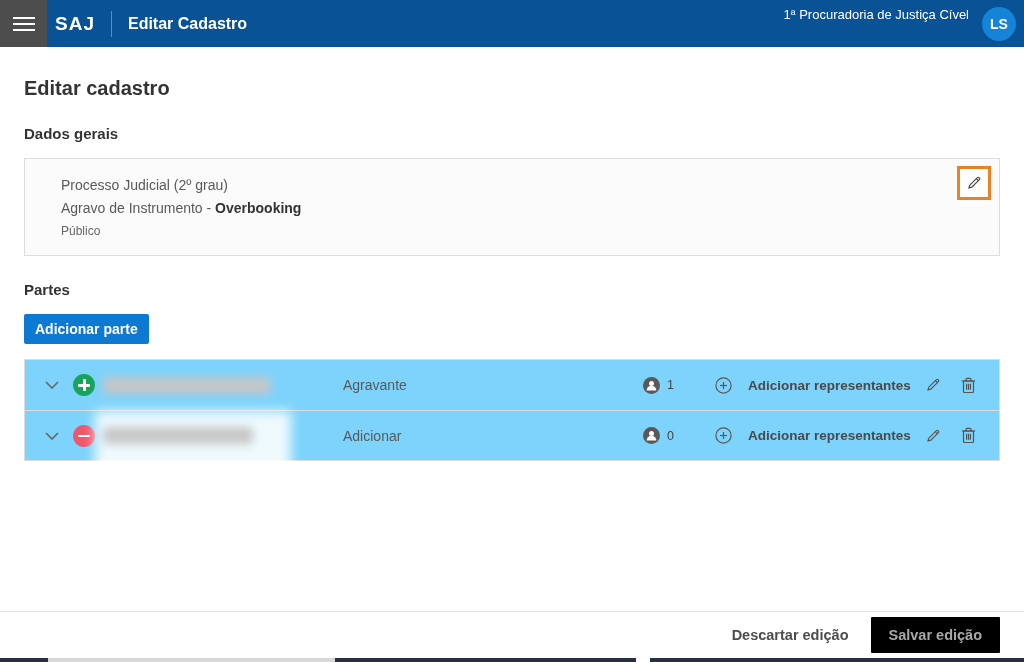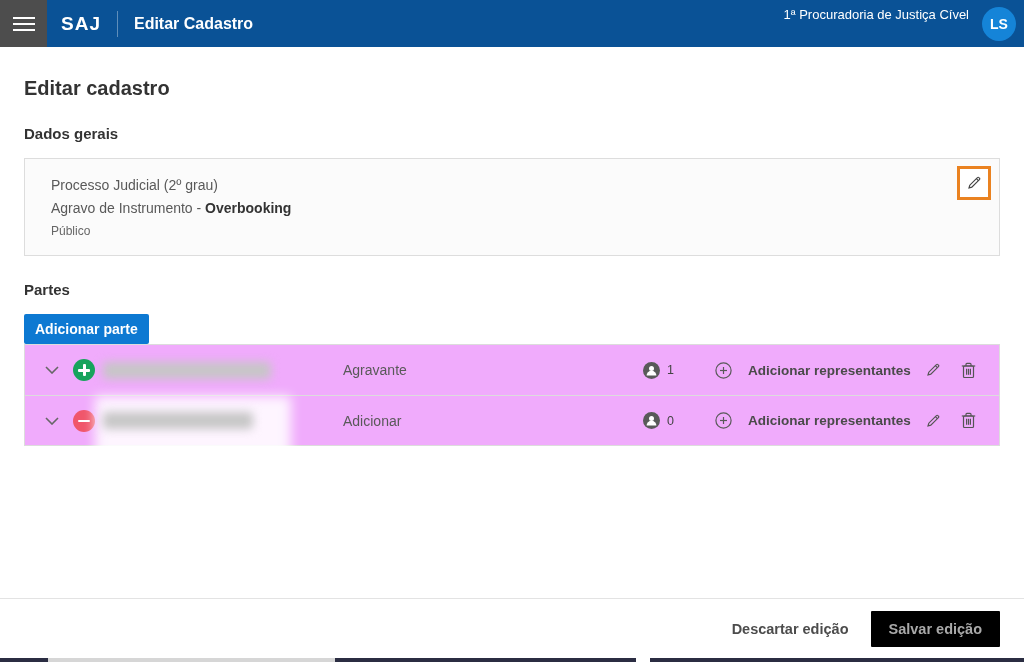--- a/index.html
+++ b/index.html
@@ -15,7 +15,7 @@
     cursor:pointer; flex:0 0 47px; }
   .hamburger span { display:block; width:22px; height:2px; background:#fff; }
   .logo { color:#fff; font-size:19px; font-weight:bold; letter-spacing:1px;
-    margin-left:14px; }
+    margin-left:8px; }
   .topbar-divider { width:1px; height:26px; background:rgba(255,255,255,0.35);
     margin:0 16px 0 16px; }
   .topbar-title { color:#fff; font-size:16px; font-weight:bold; }

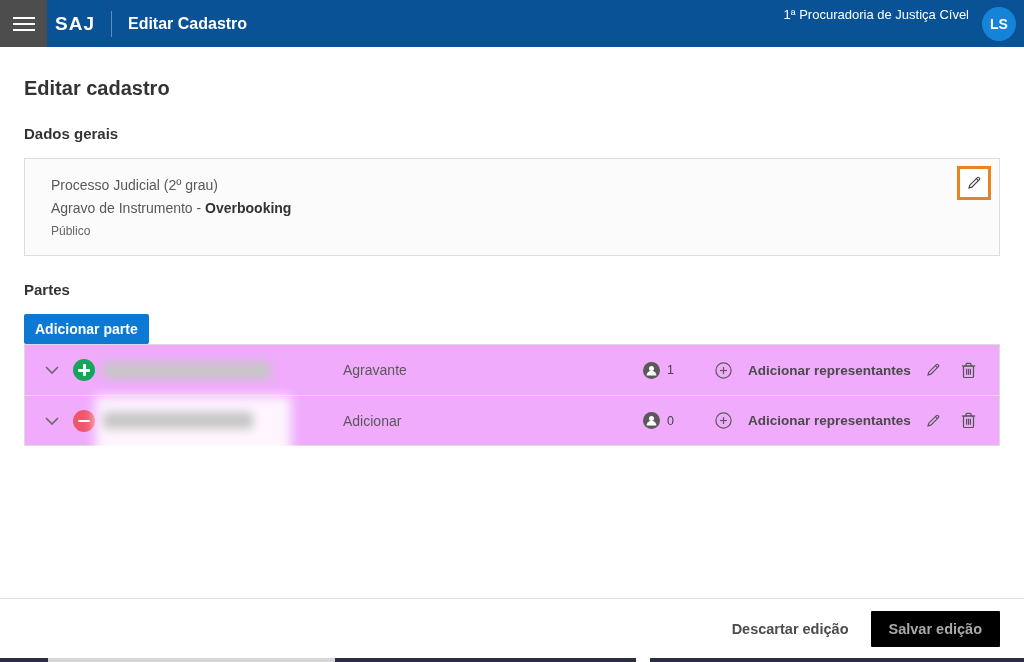--- a/index.html
+++ b/index.html
@@ -31,7 +31,7 @@
   .section-label { margin-top:25px; font-size:15px; font-weight:600; color:#333; }
 
   .card { position:relative; margin-top:16px; height:98px; background:#fbfbfb;
-    border:1px solid #ddd; padding:18px 20px 0 26px; }
+    border:1px solid #ddd; padding:18px 20px 0 36px; }
   .card-line1 { font-size:14px; color:#595959; }
   .card-line2 { font-size:14px; color:#595959; margin-top:7px; }
   .card-line2 b { color:#333; }

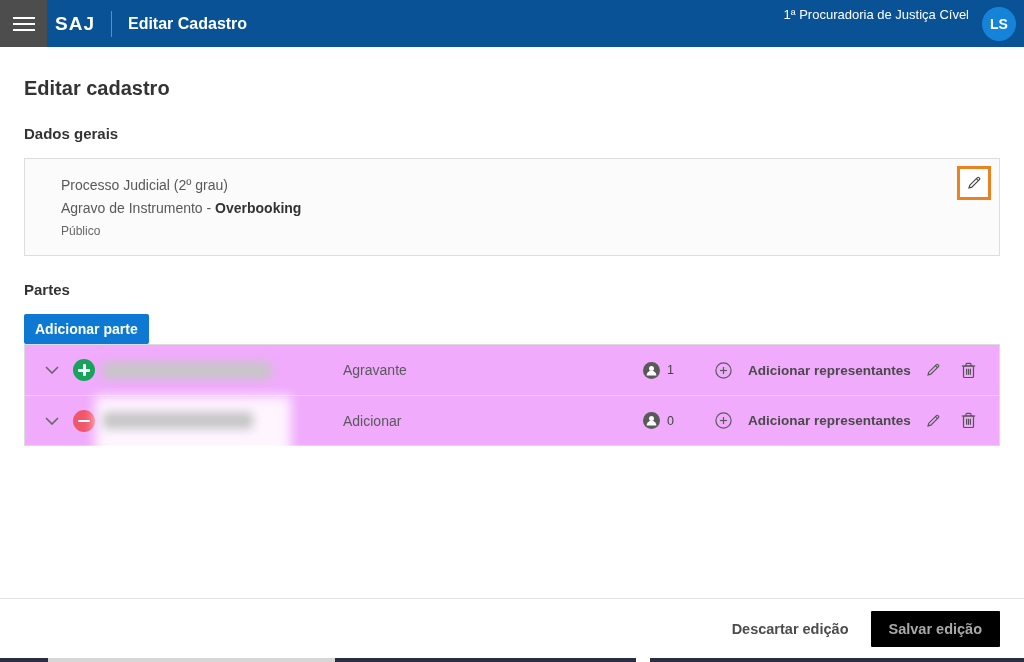--- a/index.html
+++ b/index.html
@@ -45,8 +45,8 @@
     border-radius:2px; cursor:pointer; display:inline-flex; align-items:center; }
 
   
-  .partes-table { position:relative; border:1px solid #dcdcdc;
-    background:#f0abfc; }
+  .partes-table { position:relative; margin-top:15px; border:1px solid #dcdcdc;
+    background:#7dd3fc; }
   .parte-row { height:50px; display:flex; align-items:center; padding:0 22px 0 18px; }
   .parte-row + .parte-row { border-top:1px solid #dcdcdc; }
   .chevron { width:18px; height:18px; flex:0 0 18px; cursor:pointer;

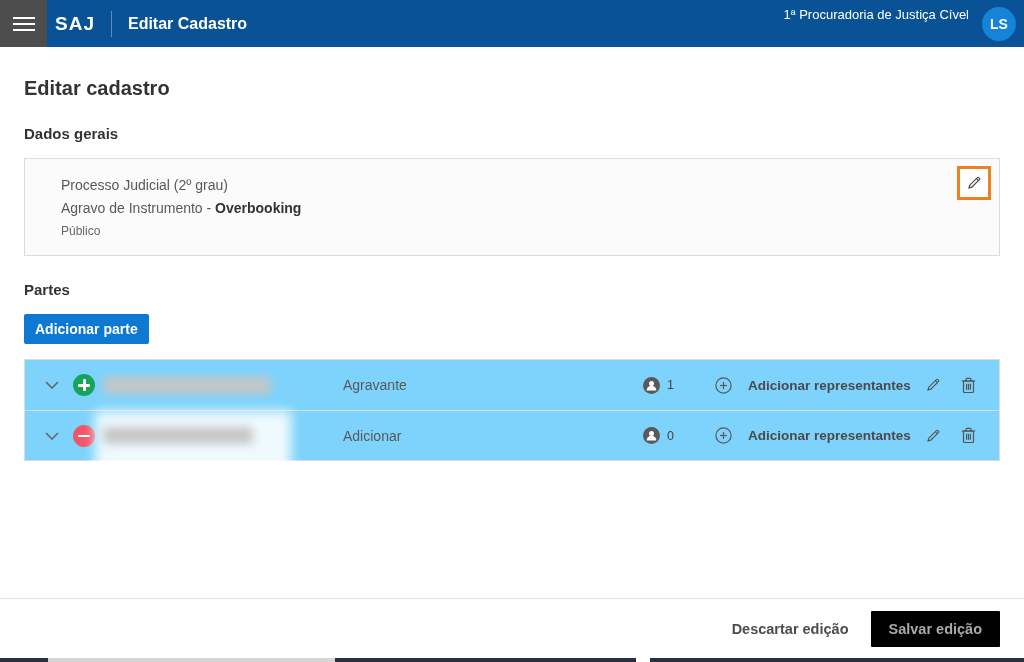--- a/index.html
+++ b/index.html
@@ -76,7 +76,7 @@
   .row2-name { position:relative; z-index:2; }
 
   
-  .footer { position:absolute; left:0; bottom:4px; width:1024px; height:60px;
+  .footer { position:absolute; left:0; bottom:4px; width:1024px; height:47px;
     background:#fff; border-top:1px solid #e3e3e3; display:flex;
     align-items:center; justify-content:flex-end; padding:0 24px; }
   .discard-btn { background:none; border:none; font-family:inherit; font-size:14.5px;

